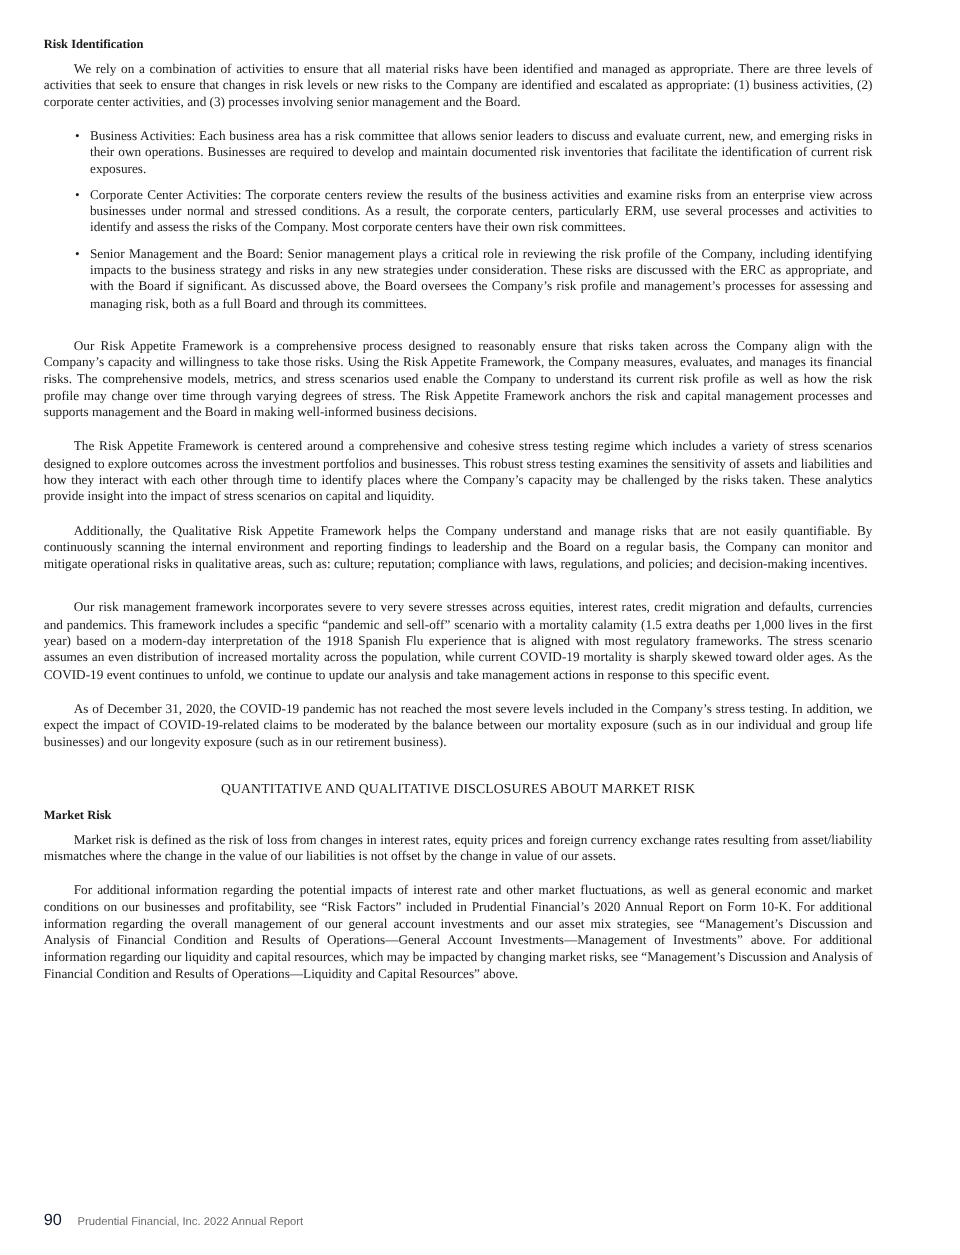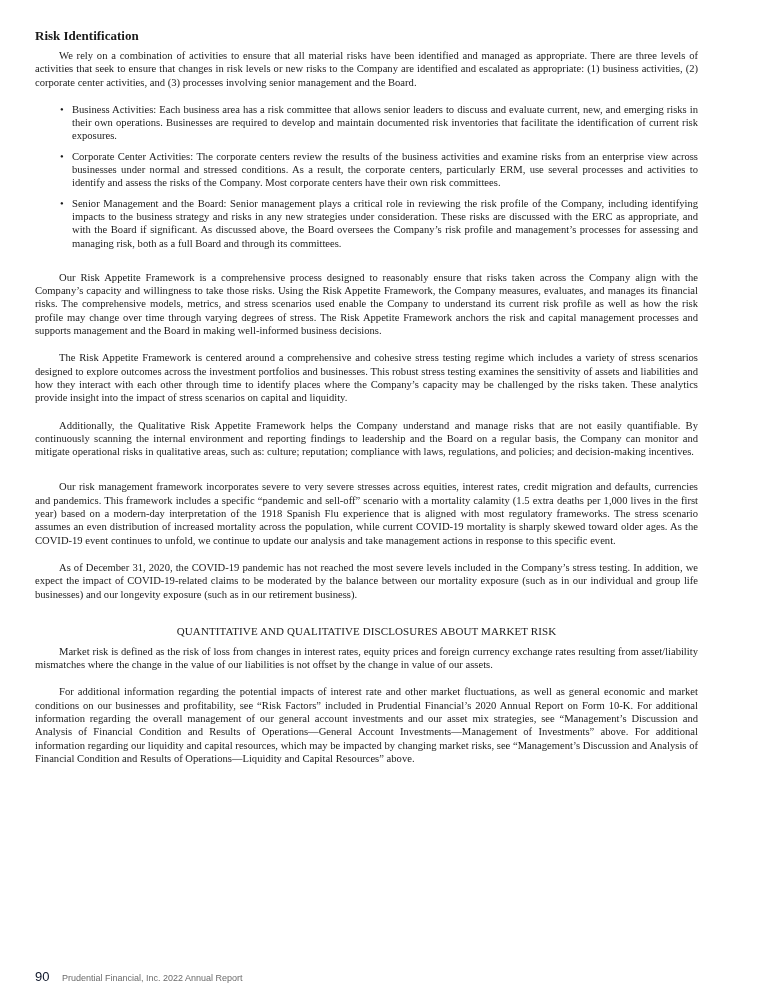--- a/index.html
+++ b/index.html
@@ -11,7 +11,7 @@
   }
   h2.sec {
     font-family: "Liberation Serif", serif; font-weight: bold;
-    font-size: 13px; margin: 0 0 5px 0; line-height: 16px;
+    font-size: 10px; margin: 0 0 5px 0; line-height: 16px;
   }
   p { margin: 0; text-align: justify; text-indent: 24px; }
   .gap-s { height: 11px; }

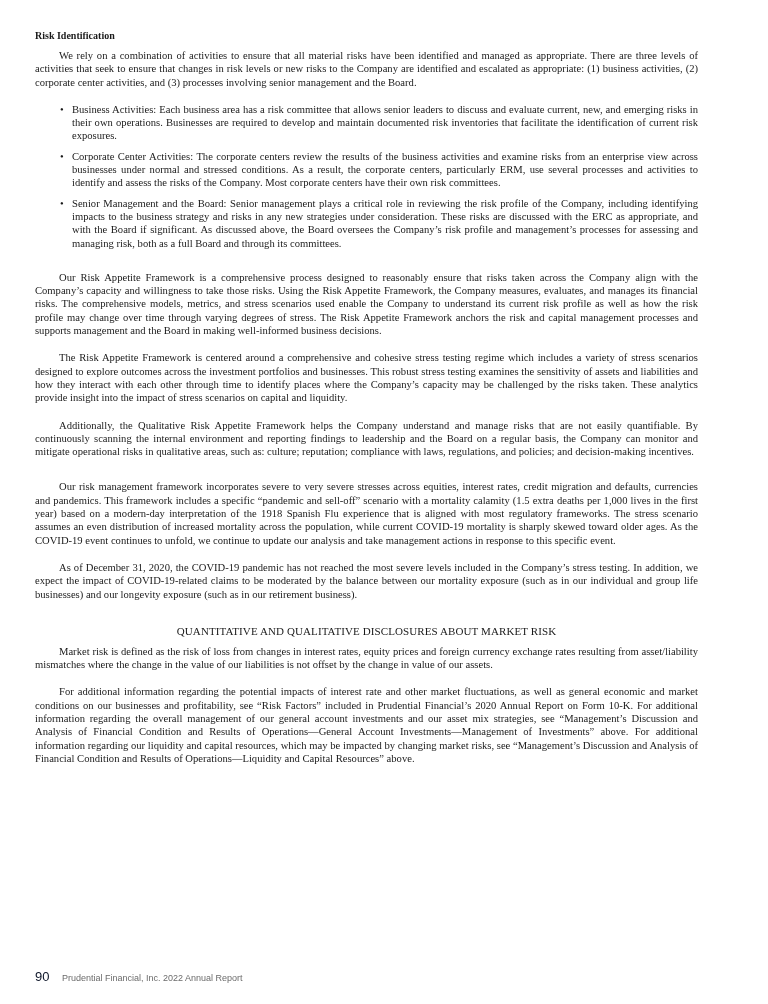--- a/index.html
+++ b/index.html
@@ -78,6 +78,7 @@
 
   <section>
     <div class="center-head">QUANTITATIVE AND QUALITATIVE DISCLOSURES ABOUT MARKET RISK</div>
+    <h2 class="sec">Market Risk</h2>
     <p>Market risk is defined as the risk of loss from changes in interest rates, equity prices and foreign currency exchange rates resulting from asset/liability mismatches where the change in the value of our liabilities is not offset by the change in value of our assets.</p>
     <div class="gap-m"></div>
     <p>For additional information regarding the potential impacts of interest rate and other market fluctuations, as well as general economic and market conditions on our businesses and profitability, see “Risk Factors” included in Prudential Financial’s 2020 Annual Report on Form 10-K. For additional information regarding the overall management of our general account investments and our asset mix strategies, see “Management’s Discussion and Analysis of Financial Condition and Results of Operations—General Account Investments—Management of Investments” above. For additional information regarding our liquidity and capital resources, which may be impacted by changing market risks, see “Management’s Discussion and Analysis of Financial Condition and Results of Operations—Liquidity and Capital Resources” above.</p>

